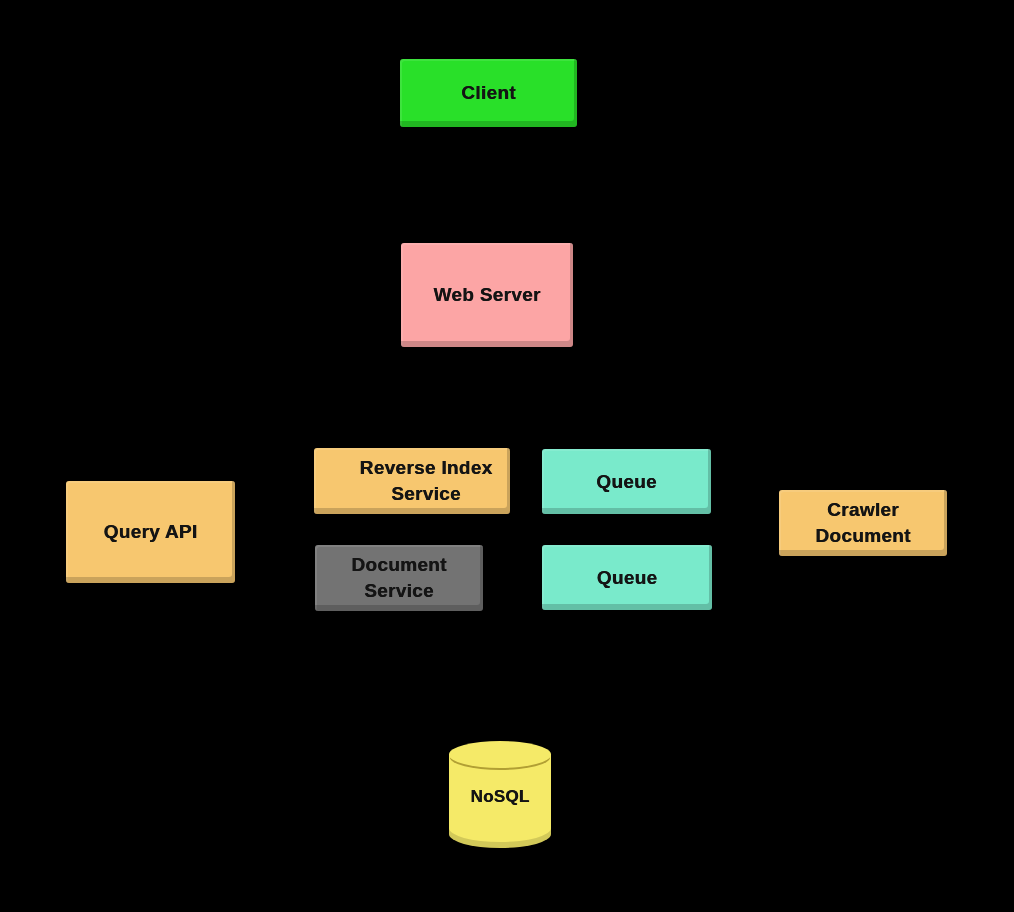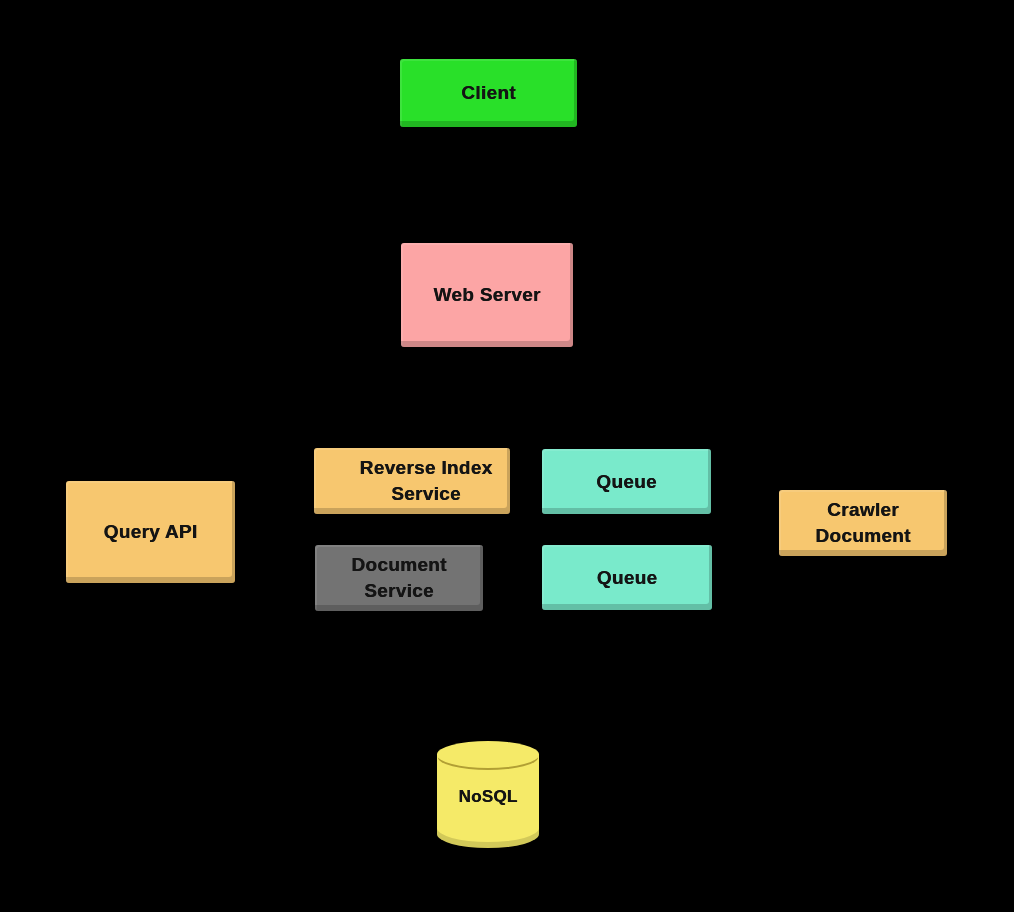--- a/index.html
+++ b/index.html
@@ -35,6 +35,7 @@
   
   .cylinder {
     position: absolute;
+    margin-left: 12px;
   }
   .cylinder .cyl-body {
     position: absolute;

